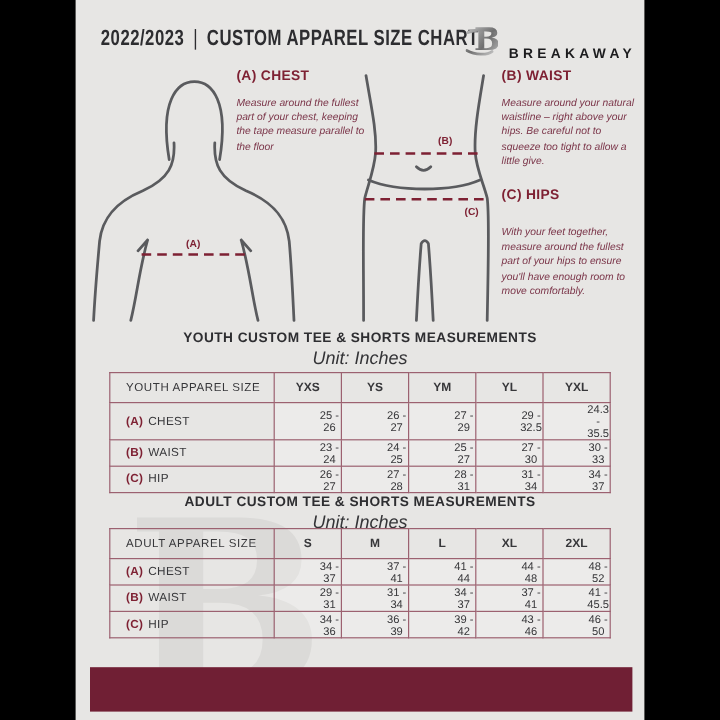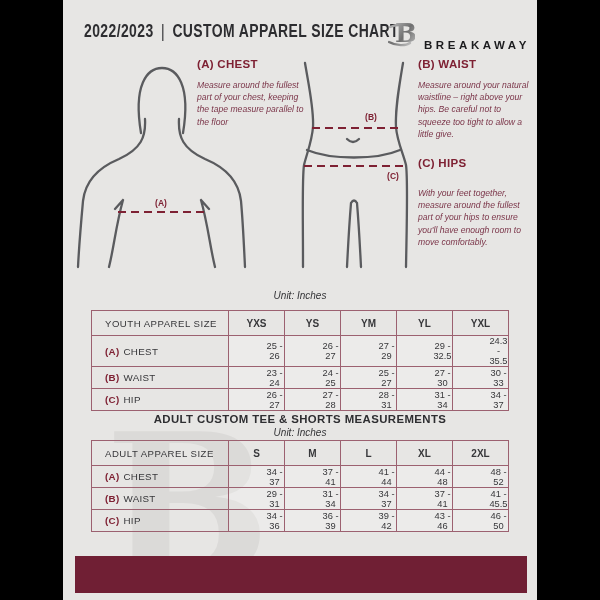--- a/index.html
+++ b/index.html
@@ -129,6 +129,7 @@
     <div class="instr-head" style="left:355px;top:157px">(C) HIPS</div>
     <div class="instr-body" style="left:355px;top:187px">With your feet together, measure around the fullest part of your hips to ensure you'll have enough room to move comfortably.</div>
 
+    <div class="section-title" style="top:276px">YOUTH CUSTOM TEE &amp; SHORTS MEASUREMENTS</div>
     <div class="unit-line" style="top:290px">Unit: Inches</div>
     <table class="tbl" style="top:310px">
       <colgroup>

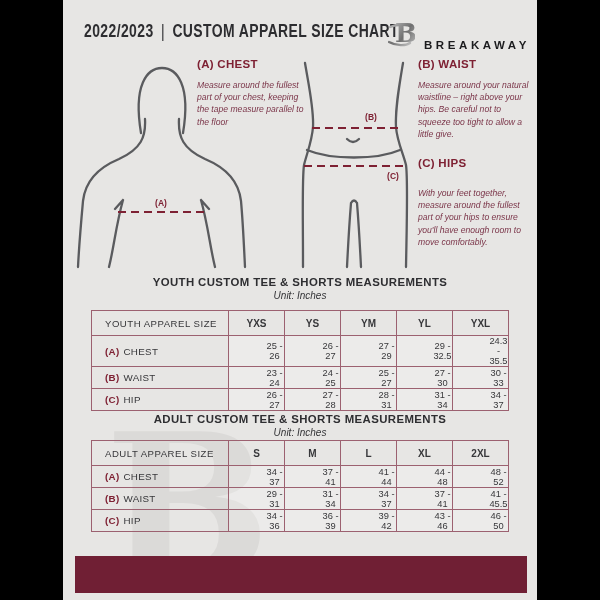--- a/index.html
+++ b/index.html
@@ -45,7 +45,7 @@
   }
   .unit-line{
     position:absolute;left:28px;width:418px;text-align:center;
-    font-style:italic;font-size:10px;color:#343437;
+    font-style:italic;font-size:15px;color:#343437;
   }
   table.tbl{
     position:absolute;left:28px;border-collapse:collapse;table-layout:fixed;

